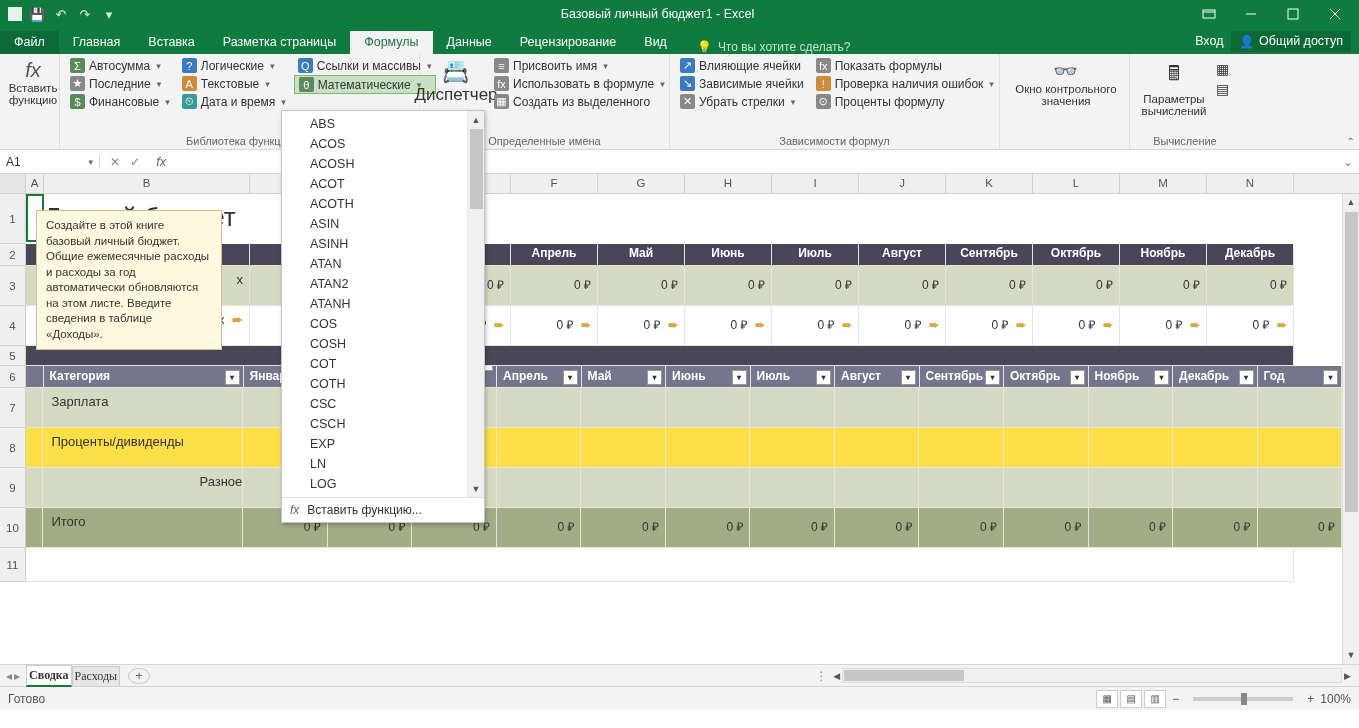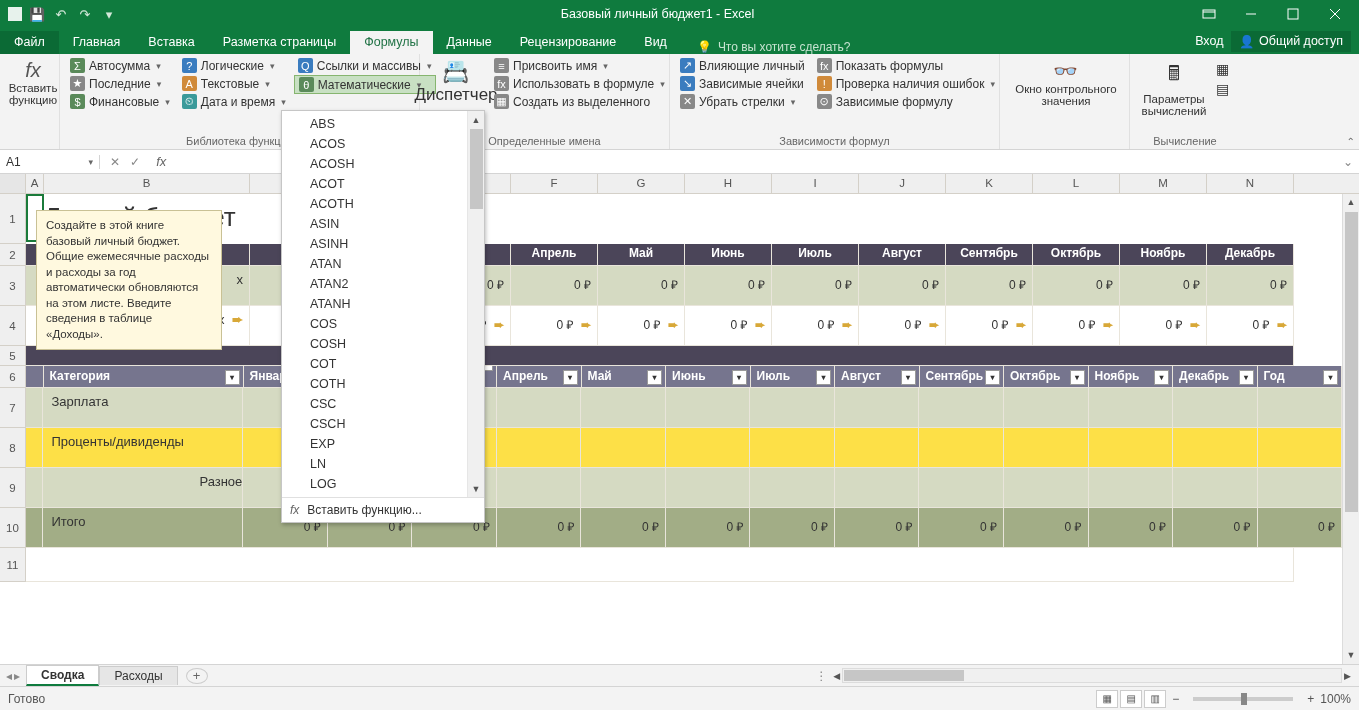--- a/index.html
+++ b/index.html
@@ -254,7 +254,7 @@
       <div class="rcol">
         <div class="ritem">
             <span class="ii blue">↗</span>
-            <span>Влияющие личный</span>
+            <span>Влияющие ячейки</span>
           </div>
         <div class="ritem">
             <span class="ii blue">↘</span>

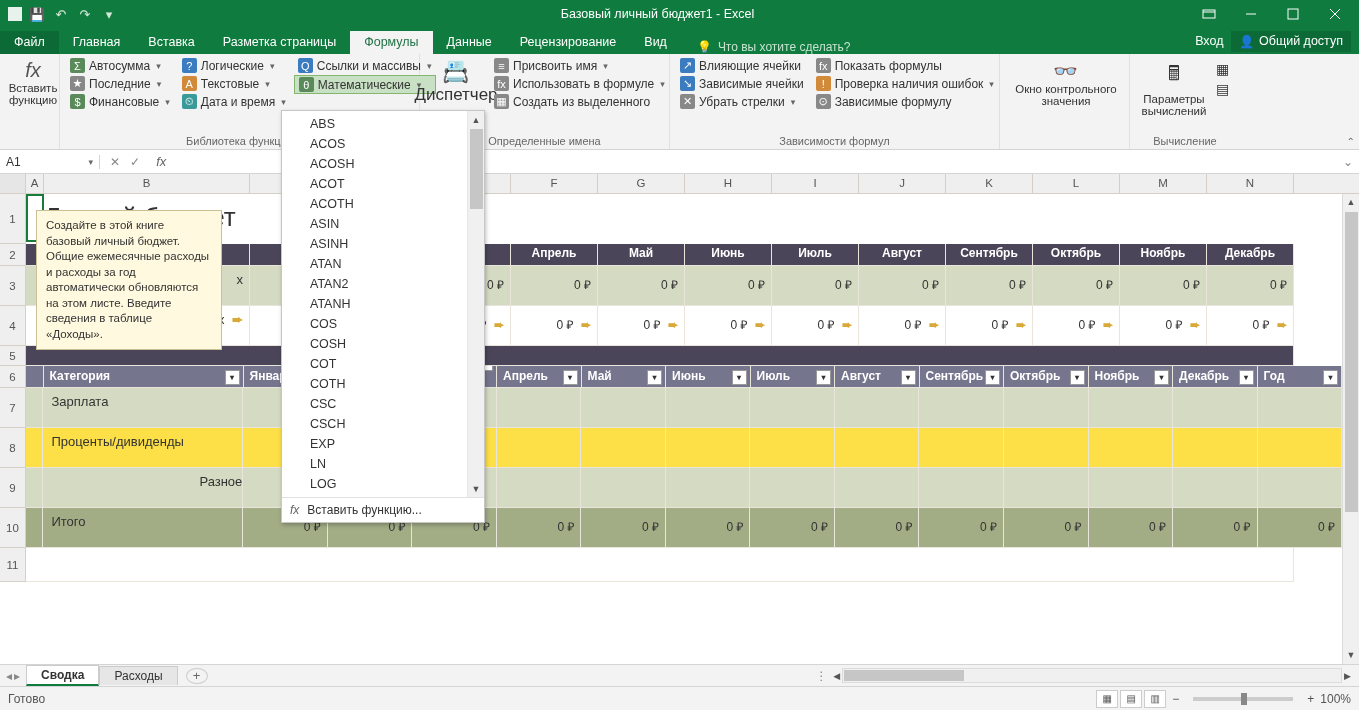--- a/index.html
+++ b/index.html
@@ -278,7 +278,7 @@
           </div>
         <div class="ritem">
             <span class="ii gray">⊙</span>
-            <span>Зависимые формулу</span>
+            <span>Проценты формулу</span>
           </div>
       </div>
     </div>

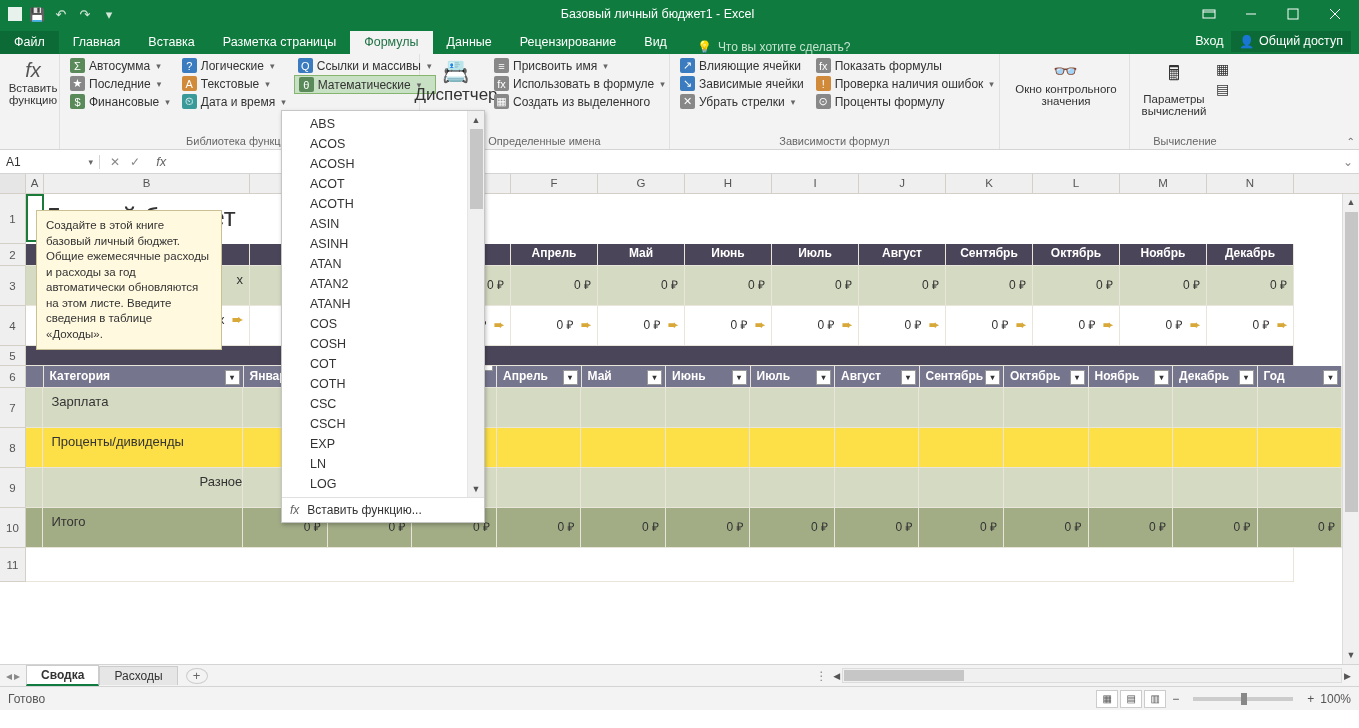--- a/index.html
+++ b/index.html
@@ -89,7 +89,7 @@
 
 .sheet-tabs{height:22px;background:#f3f3f3;border-top:1px solid #d4d4d4;display:flex;align-items:center;}
 .sheet-tabs .nav{display:flex;gap:2px;padding:0 6px;color:#888;}
-.sheet-tabs .stab{padding:2px 14px;border:1px solid #ccc;border-bottom:none;background:#e6e6e6;font-size:12px;}
+.sheet-tabs .stab{padding:2px 2px;border:1px solid #ccc;border-bottom:none;background:#e6e6e6;font-size:12px;font-family:Liberation Serif, serif;}
 .sheet-tabs .stab.active{background:#fff;border-bottom:2px solid #0f7b3e;font-weight:bold;}
 .sheet-tabs .add{width:22px;text-align:center;color:#666;border:1px solid #ccc;border-radius:50%;height:16px;line-height:14px;margin-left:8px;font-size:13px;}
 .sheet-tabs .hscroll{flex:1;display:flex;justify-content:flex-end;align-items:center;padding-right:8px;}

